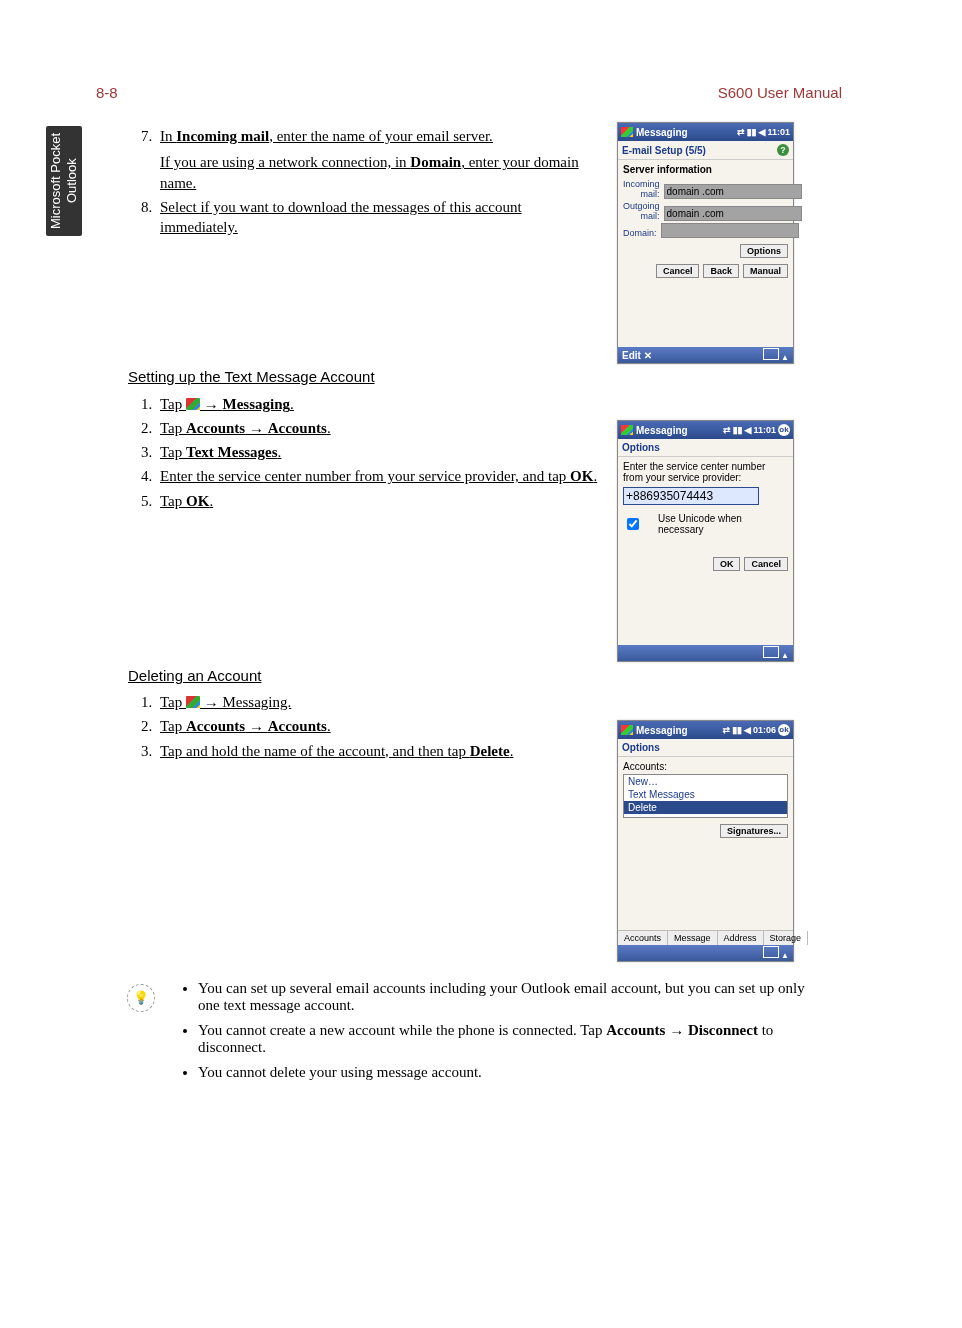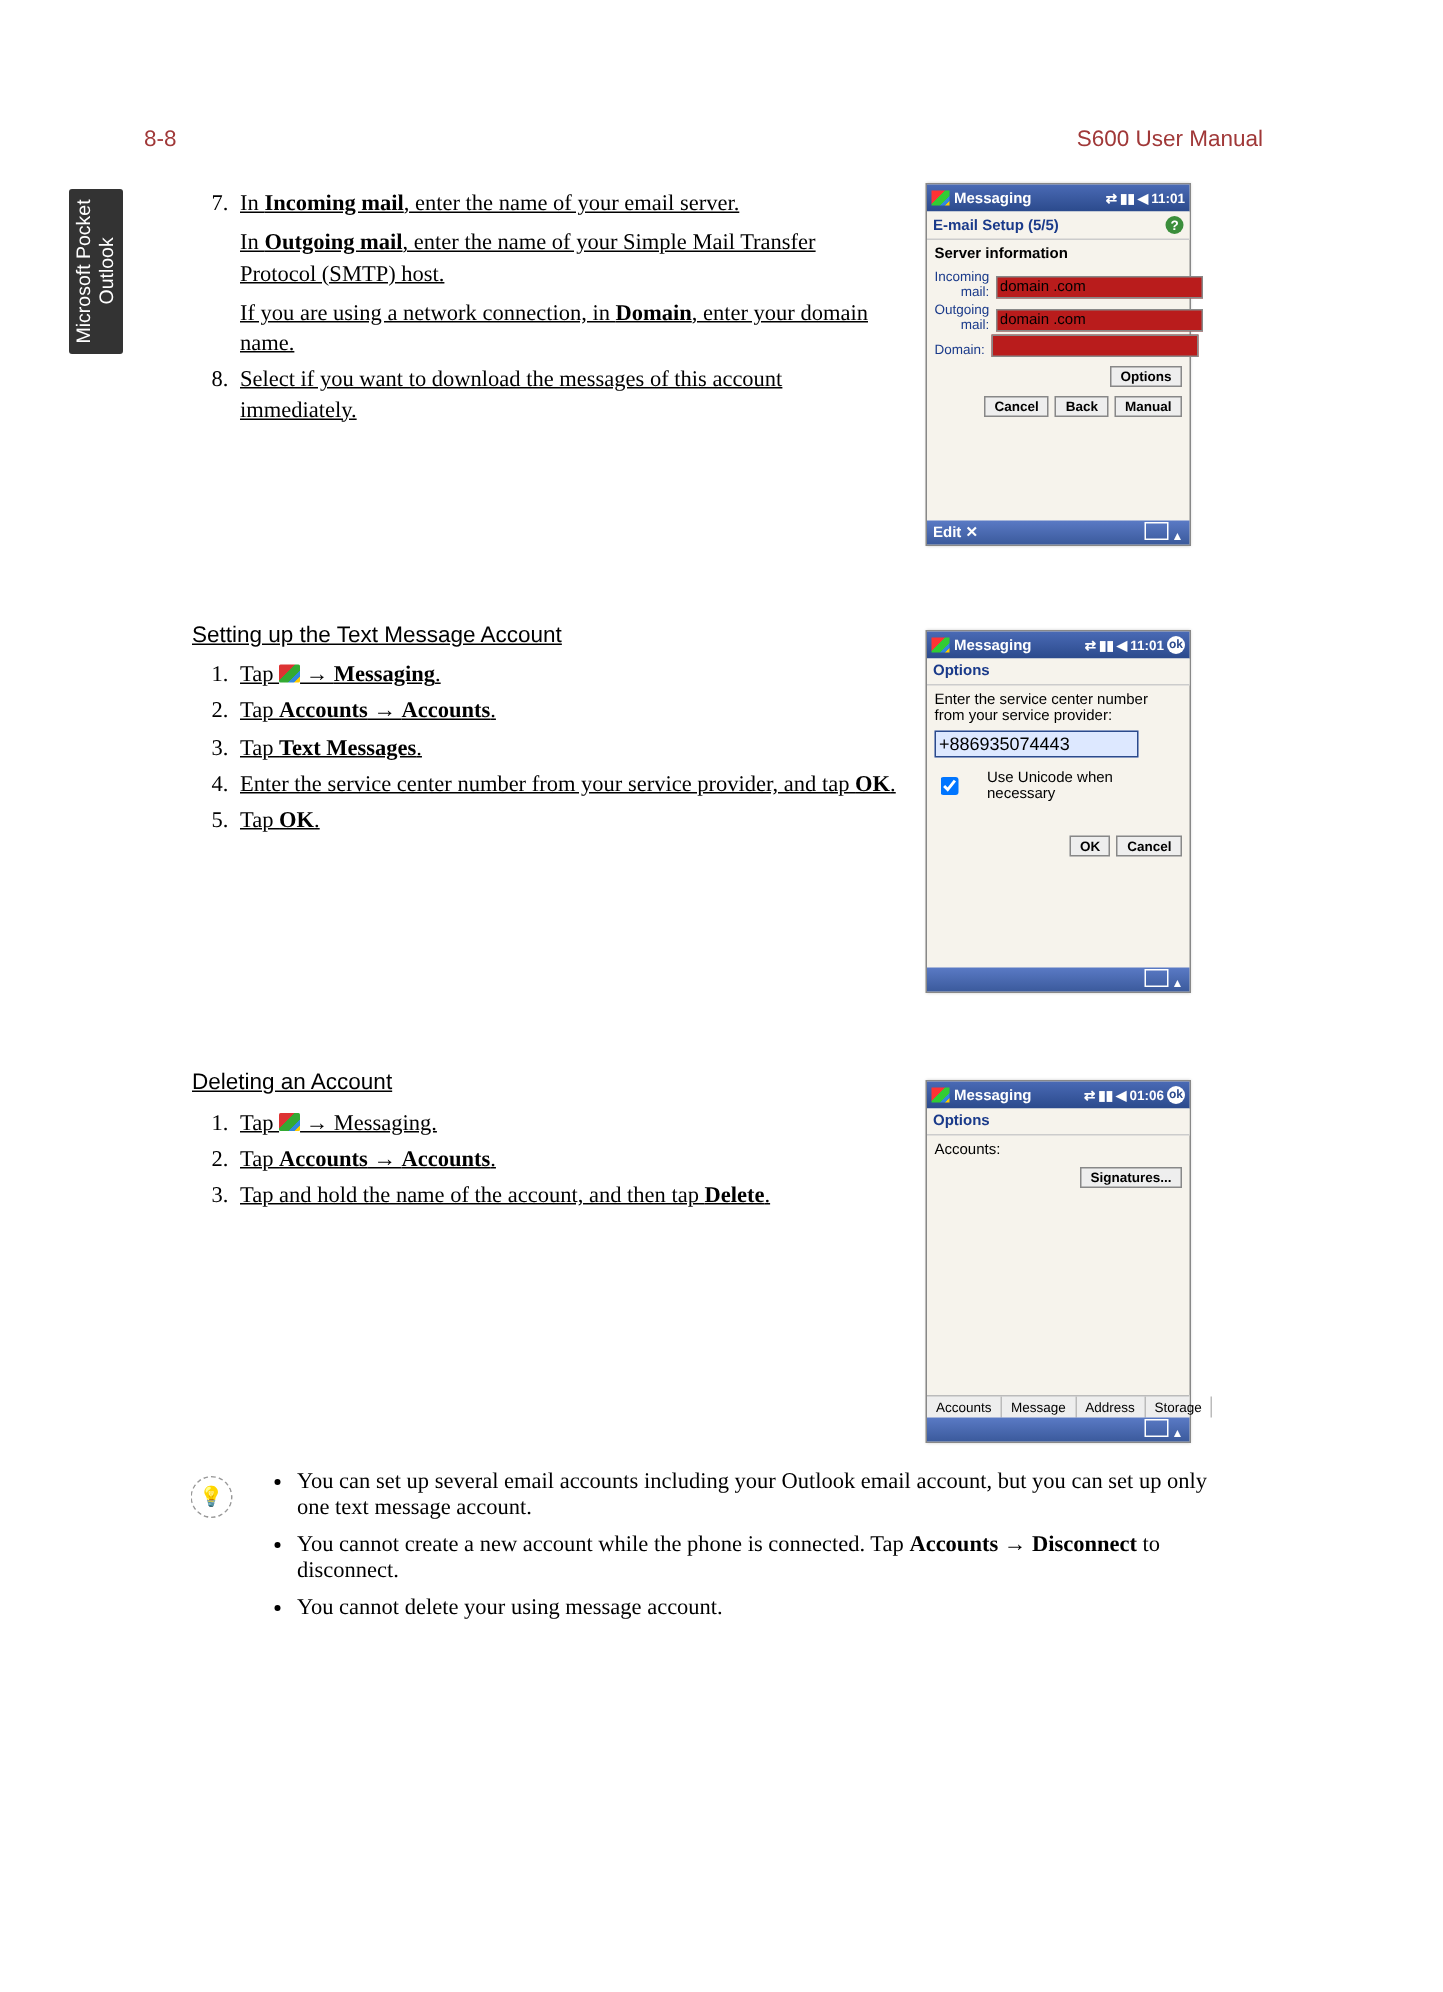--- a/index.html
+++ b/index.html
@@ -192,7 +192,6 @@
   <ol class="numbered" start="7">
     <li>
       <span>In </span><b>Incoming mail</b><span>, enter the name of your email server.</span>
-      <div class="subpara"><span>In </span><b>Outgoing mail</b><span>, enter the name of your Simple Mail Transfer Protocol (SMTP) host.</span></div>
       <div class="subpara"><span>If you are using a network connection, in </span><b>Domain</b><span>, enter your domain name.</span></div>
     </li>
     <li>Select if you want to download the messages of this account immediately.</li>

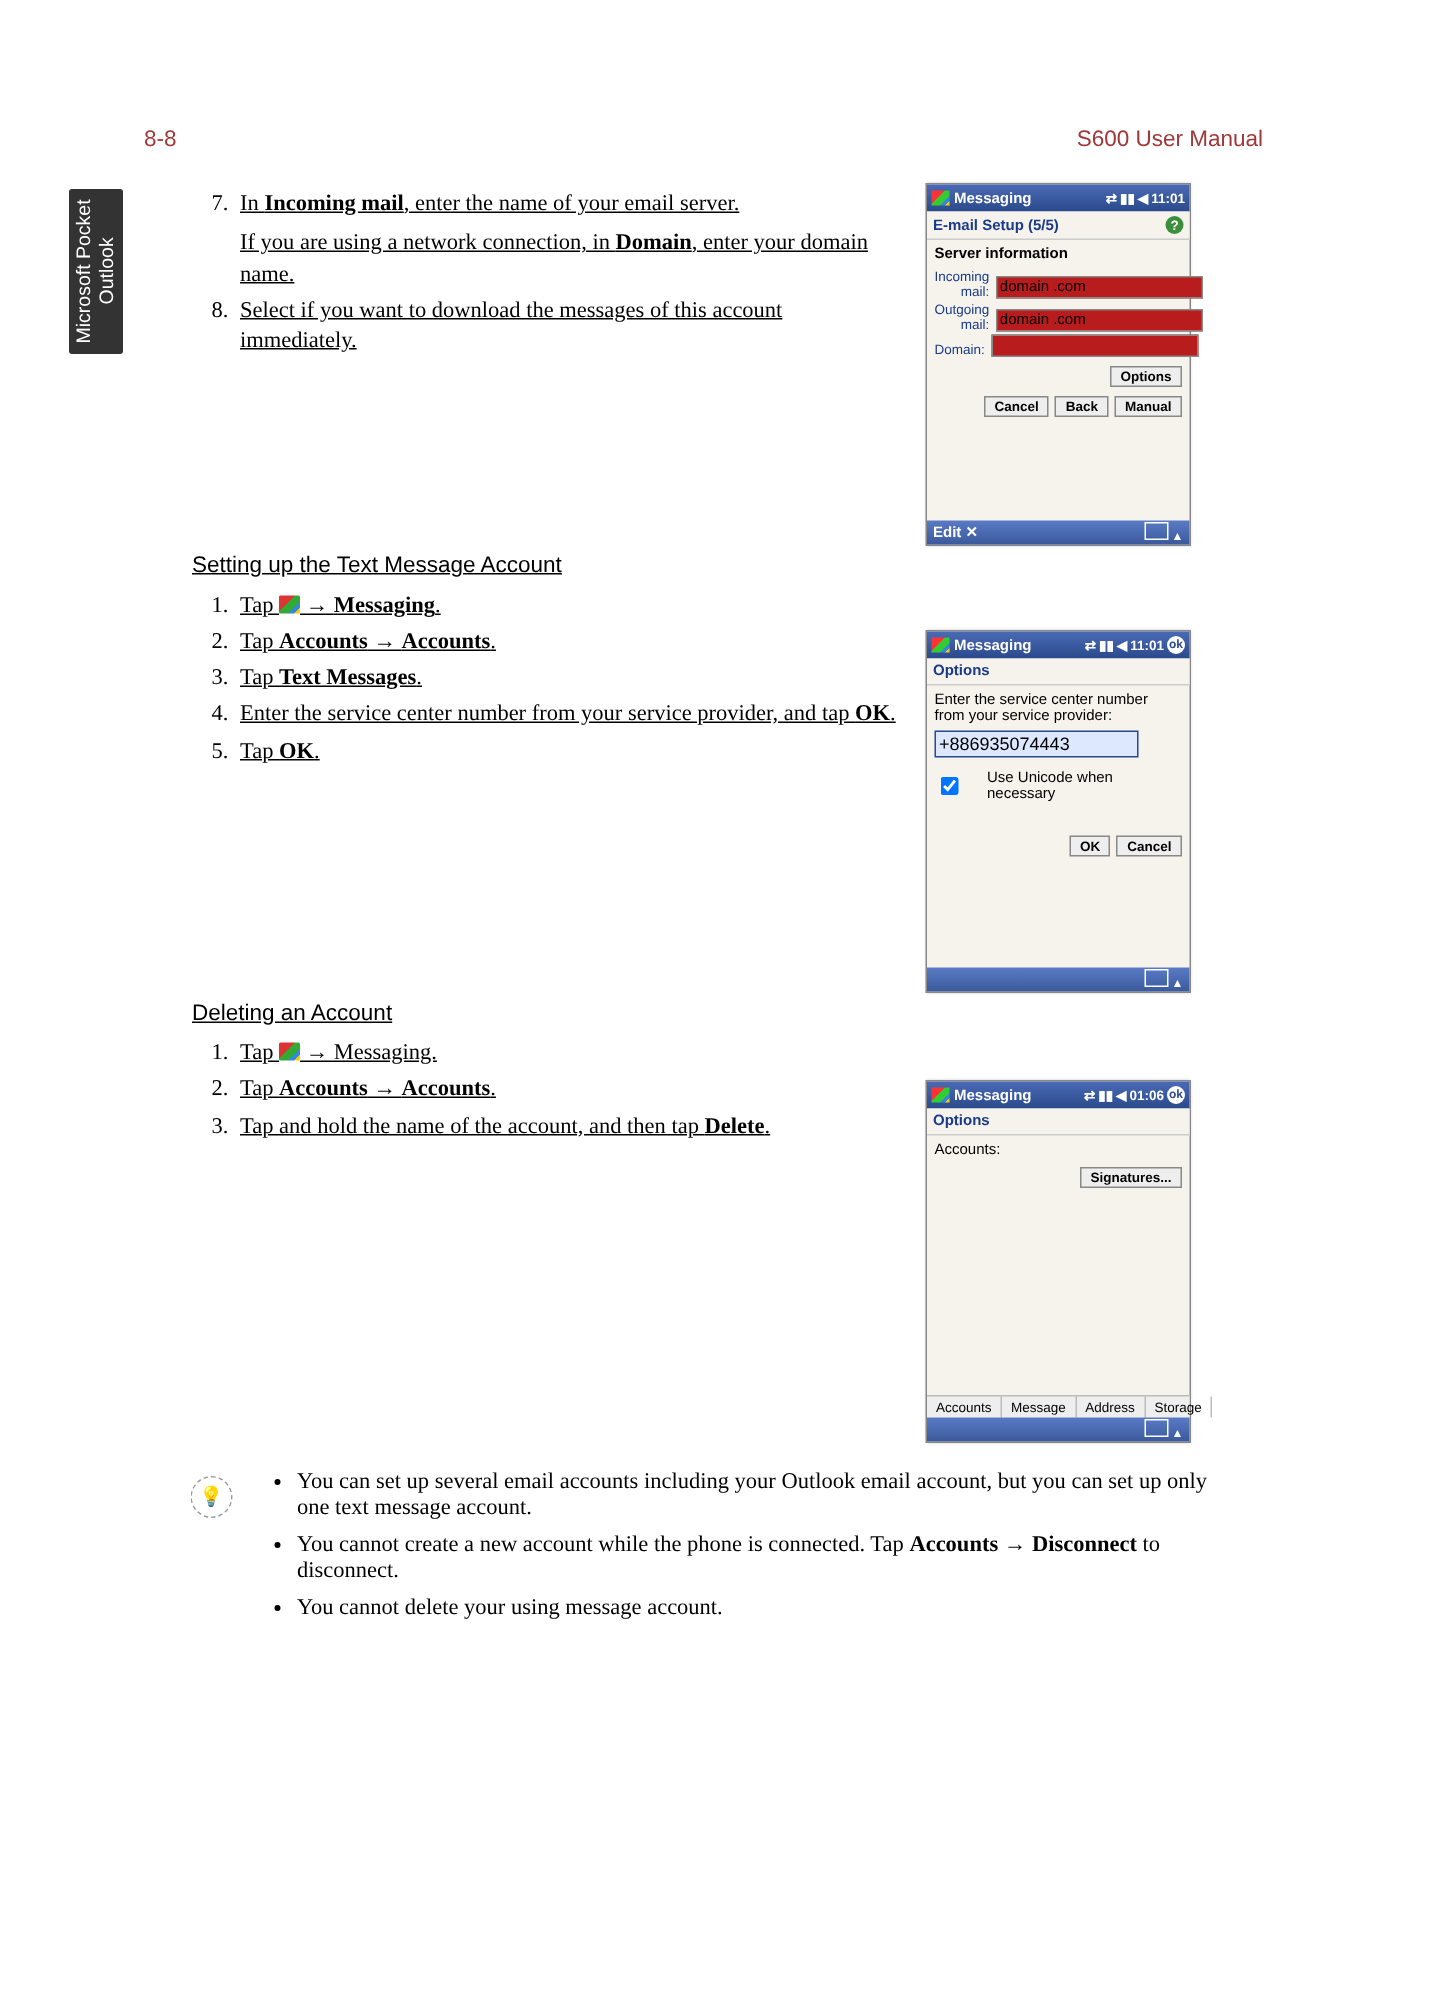--- a/index.html
+++ b/index.html
@@ -136,7 +136,7 @@
   .form-row label { width: 58px; text-align: right; margin-right: 4px; color:#1a3a8a; font-size:9px;}
   .form-row input {
     flex: 1; border: 1px solid #888; font-size: 10px; padding: 0 2px; height: 13px;
-    font-family: Tahoma, Arial, sans-serif; background:#b91c1c;
+    font-family: Tahoma, Arial, sans-serif; background:#a3a3a3;
   }
   .btn-row { display:flex; gap:4px; justify-content:flex-end; margin-top:6px; flex-wrap:wrap;}
   .pbtn {

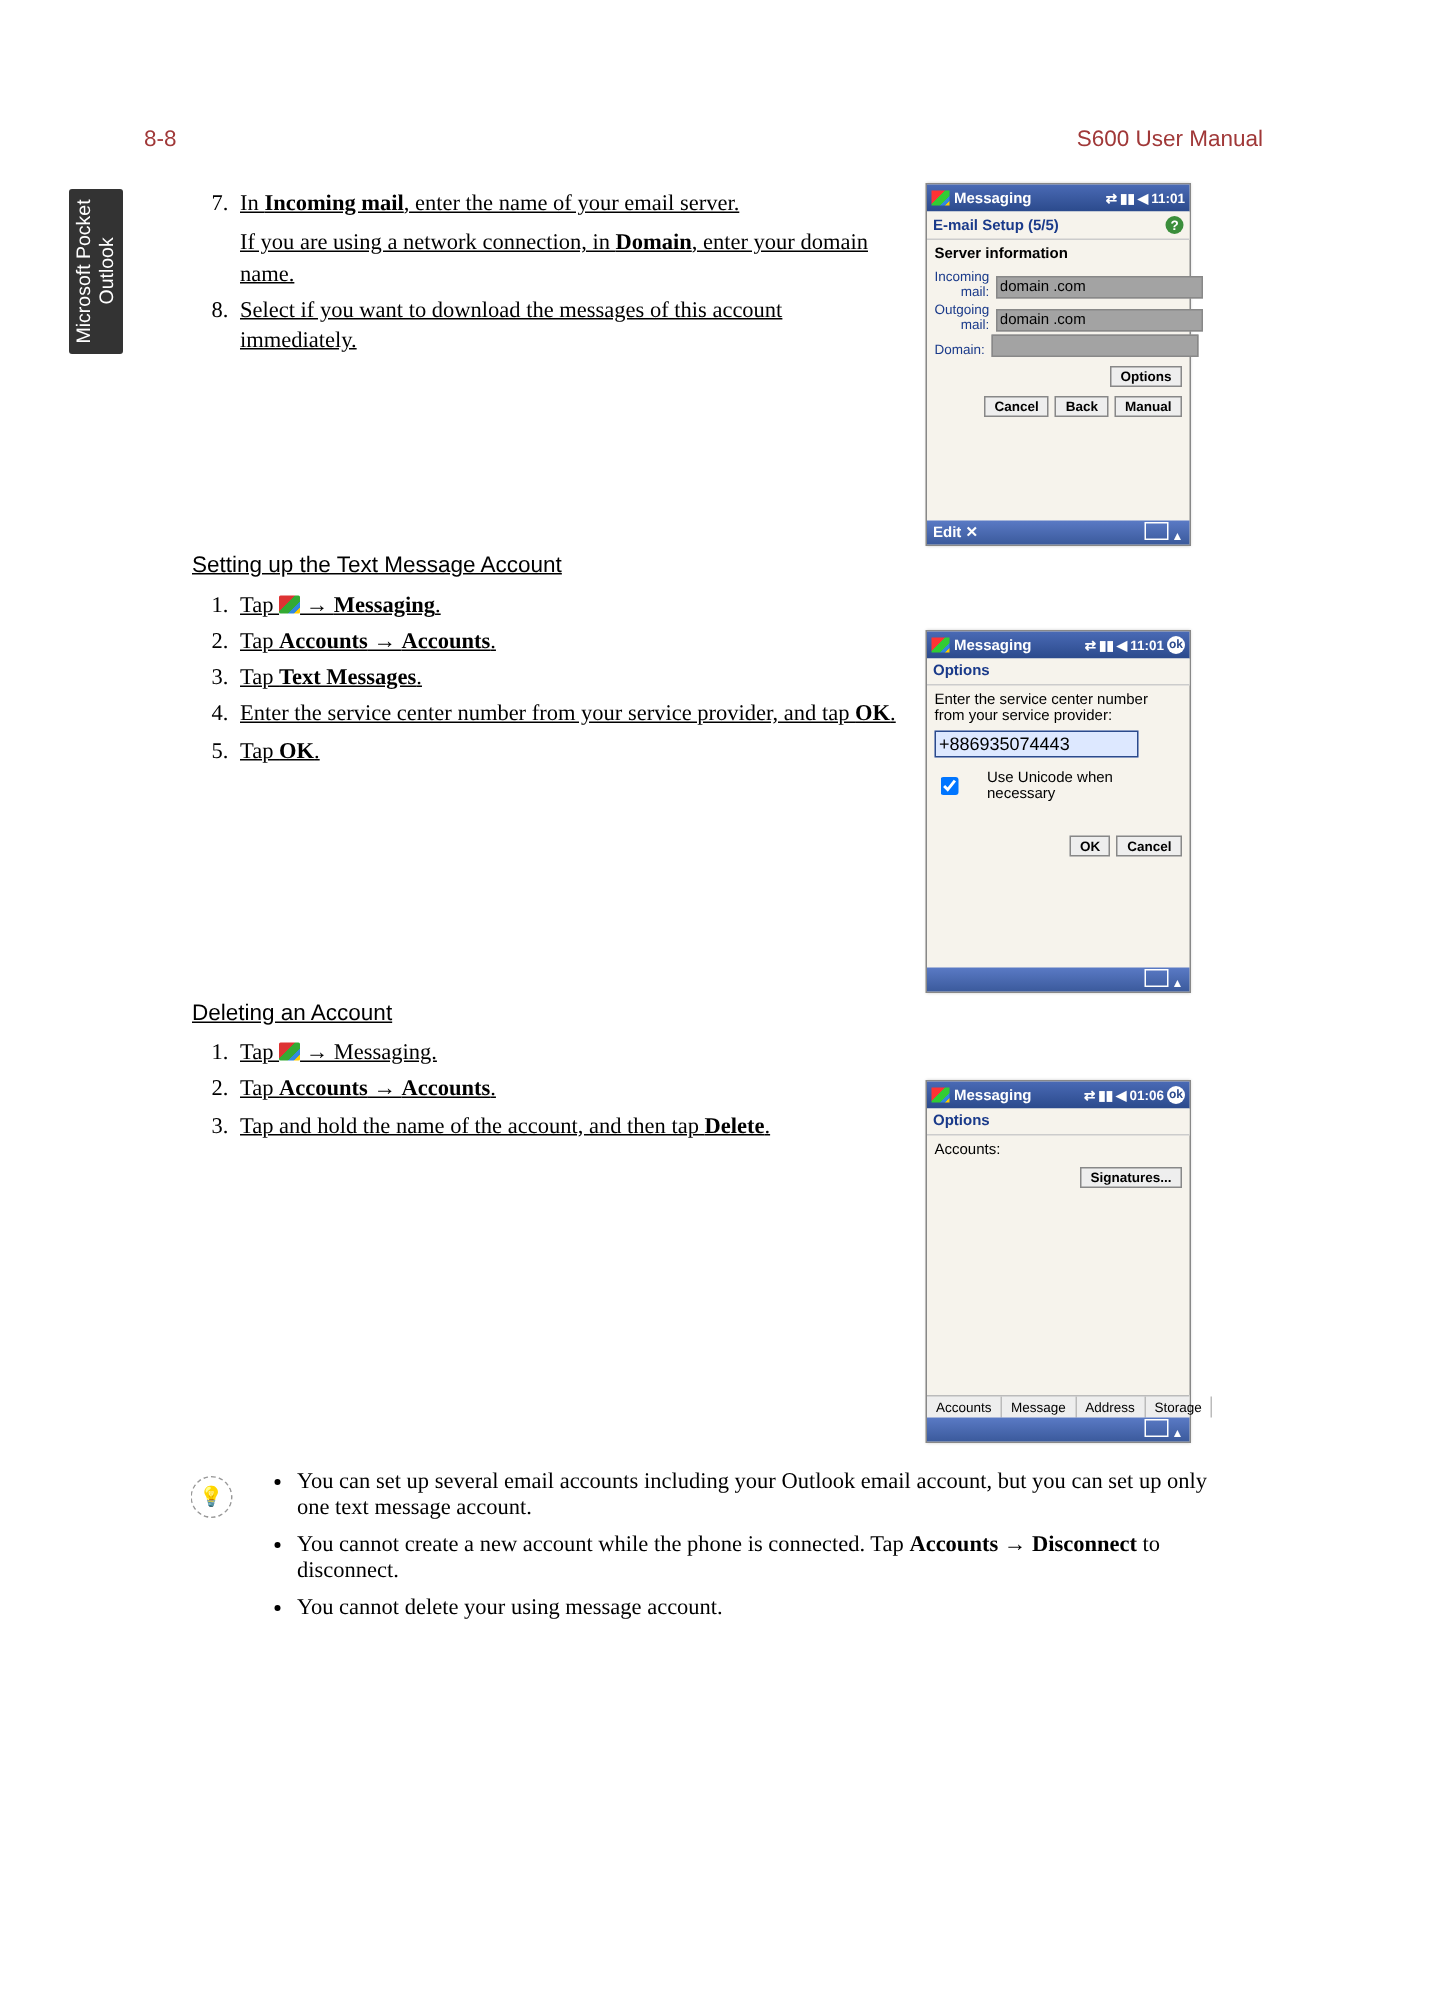--- a/index.html
+++ b/index.html
@@ -314,6 +314,11 @@
   </div>
   <div class="device-body" style="padding-bottom:0;">
     <div>Accounts:</div>
+    <div class="list-box">
+      <div class="item">New…</div>
+      <div class="item">Text Messages</div>
+      <div class="item sel">Delete</div>
+    </div>
     <div class="sig-row">
         <span class="pbtn">Signatures...</span>
       </div>

